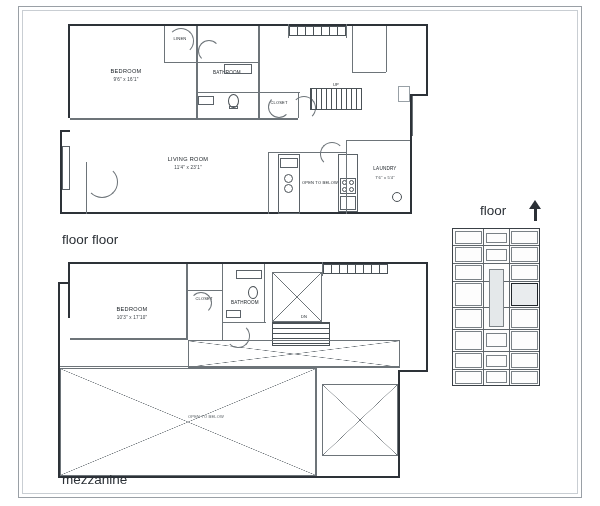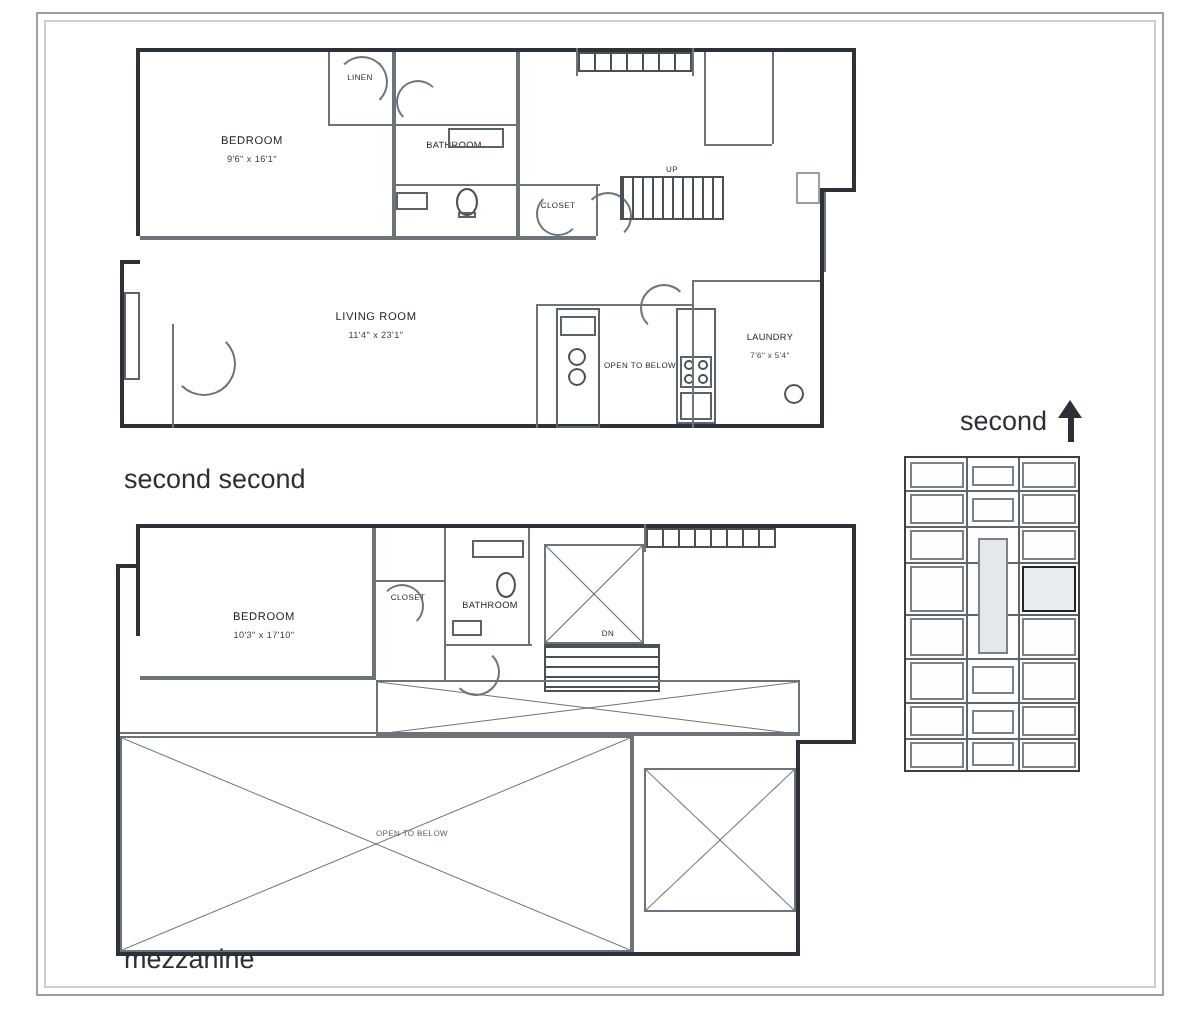--- a/index.html
+++ b/index.html
@@ -309,7 +309,7 @@
   </div>
 
   <div>
-    <div class="north-label" style="left:480px; top:203px;">second</div>
+    <div class="north-label" style="left:480px; top:203px;">floor</div>
     <div class="north-arrow-stem" style="left:534px; top:206px; width:3px; height:15px;"></div>
     <div class="arrow-up" style="left:529px; top:200px; border-left:6.5px solid transparent; border-right:6.5px solid transparent; border-bottom:9px solid #2b3036;"></div>
   </div>

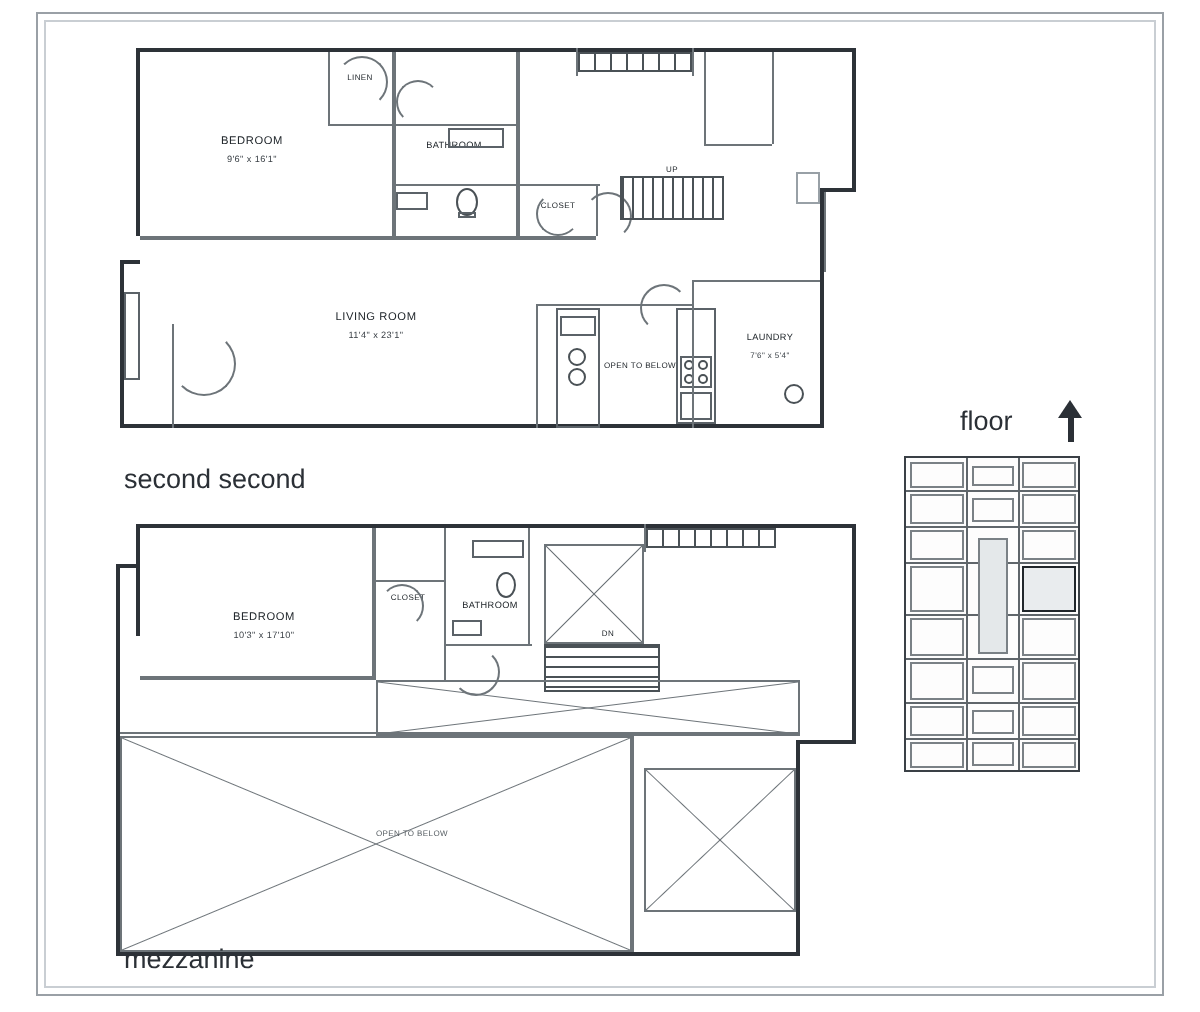--- a/index.html
+++ b/index.html
@@ -257,7 +257,7 @@
 
     <div class="wall light" style="left:412px; top:96px; width:1.4px; height:40px;"></div>
 
-    <div class="floor-title" style="left:62px; top:232px;">second second</div>
+    <div class="floor-title" style="left:62px; top:232px;">floor floor</div>
   </div>
 
   <div>

